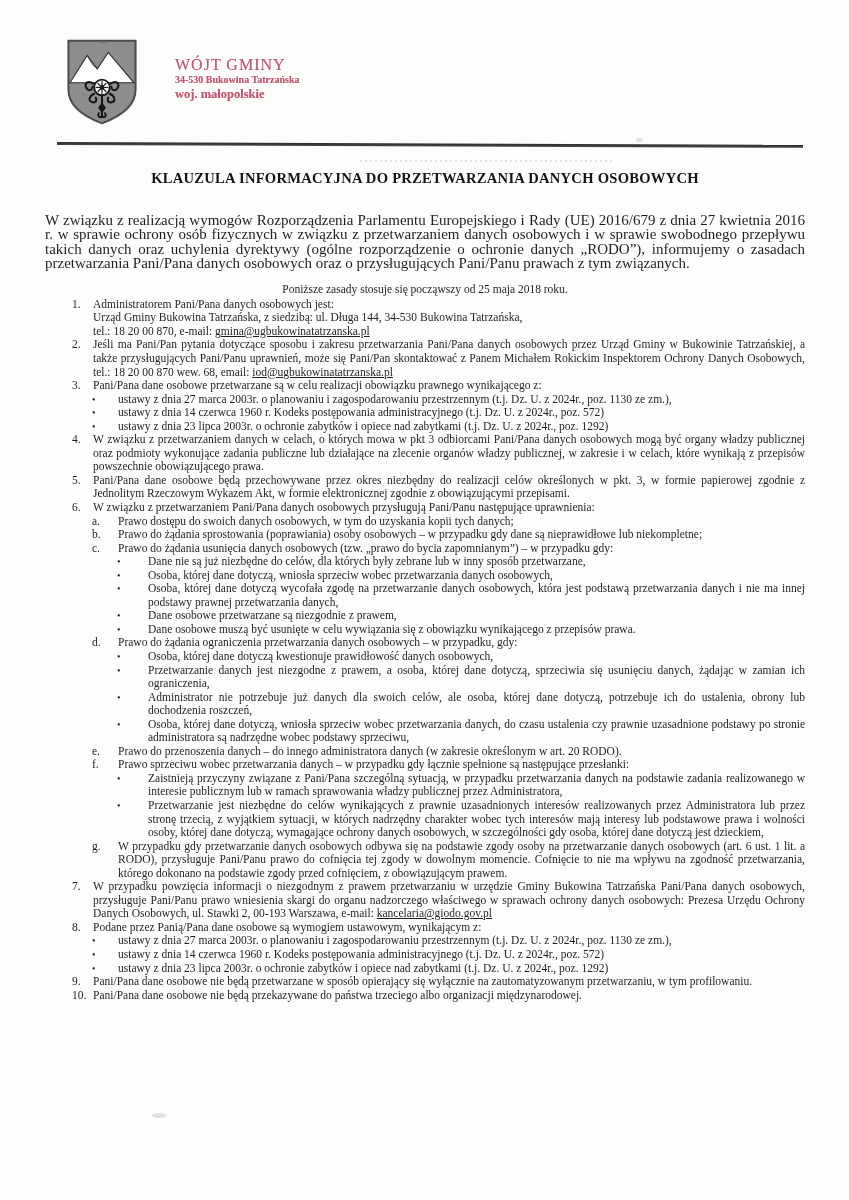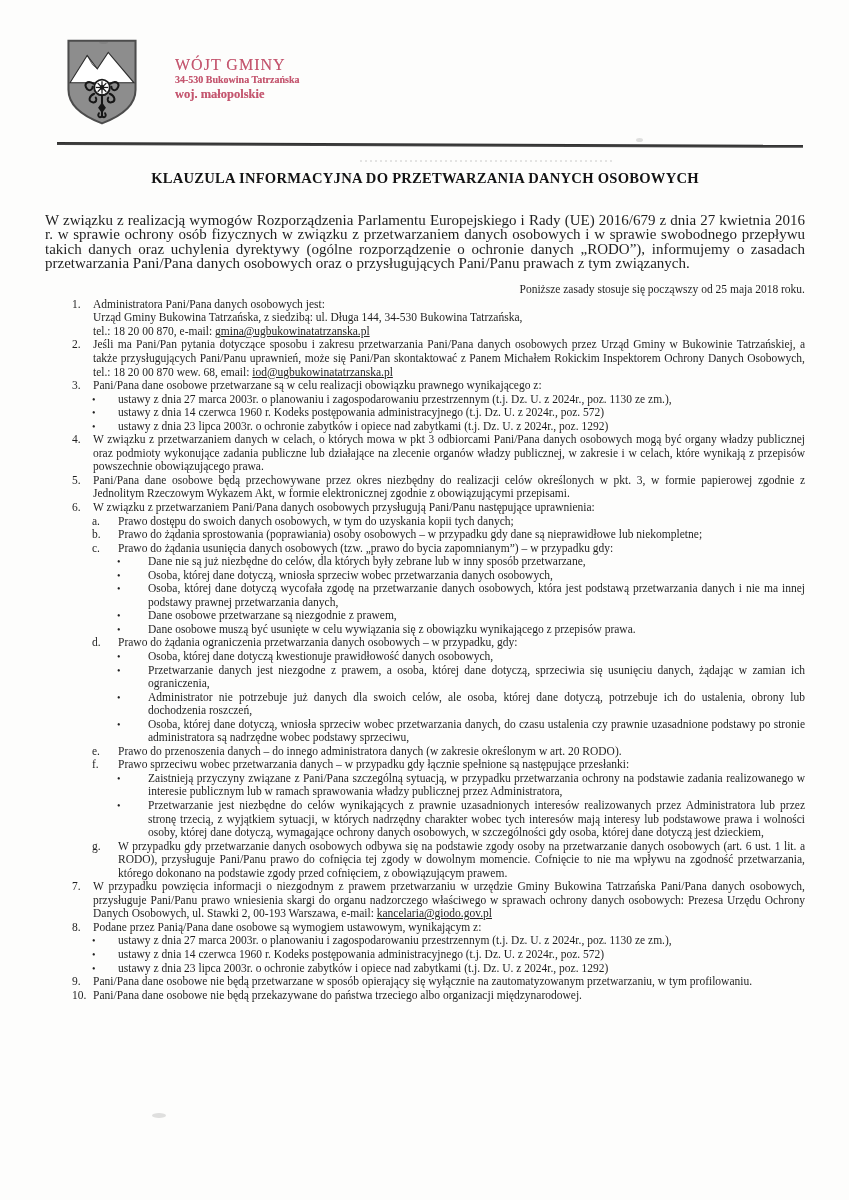--- a/index.html
+++ b/index.html
@@ -38,7 +38,7 @@
     letter-spacing:.25px;margin:0 0 26px 0;
   }
   .para{font-size:15px;line-height:14.3px;text-align:justify;margin:0;}
-  .effective{font-size:11.5px;line-height:13.6px;margin:13px 0 0 0;text-align:right;}
+  .effective{font-size:11.5px;line-height:13.6px;margin:13px 0 0 0;text-align:center;}
   #rows{margin-top:1px;}
   .row{display:flex;font-size:11.5px;line-height:13.55px;}
   .row .marker{flex:0 0 auto;}

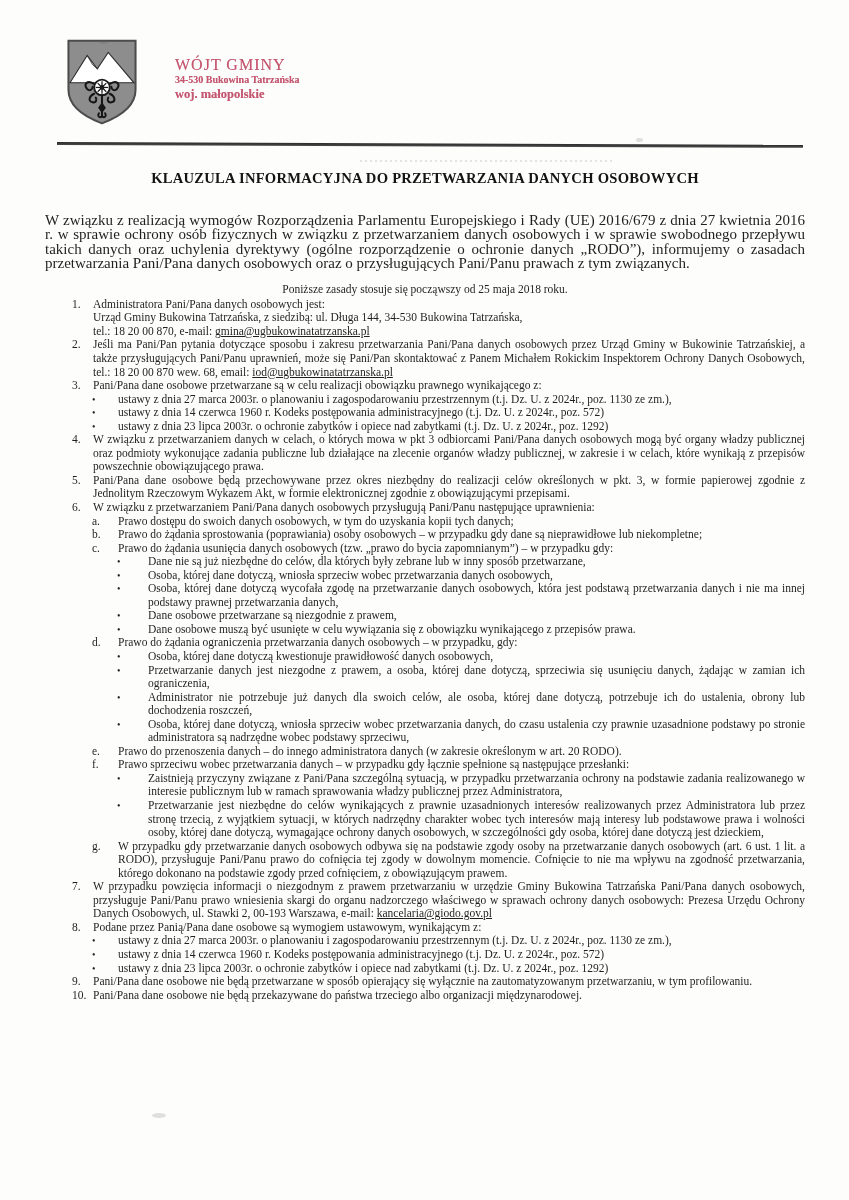--- a/index.html
+++ b/index.html
@@ -99,7 +99,7 @@
     <div id="rows">
         <div class="row lvl1">
           <span class="marker">1.</span>
-          <span class="body"><span>Administratora Pani/Pana danych osobowych jest:</span></span>
+          <span class="body"><span>Administratorem Pani/Pana danych osobowych jest:</span></span>
         </div>
         <div class="row lvl1">
           <span class="marker"></span>

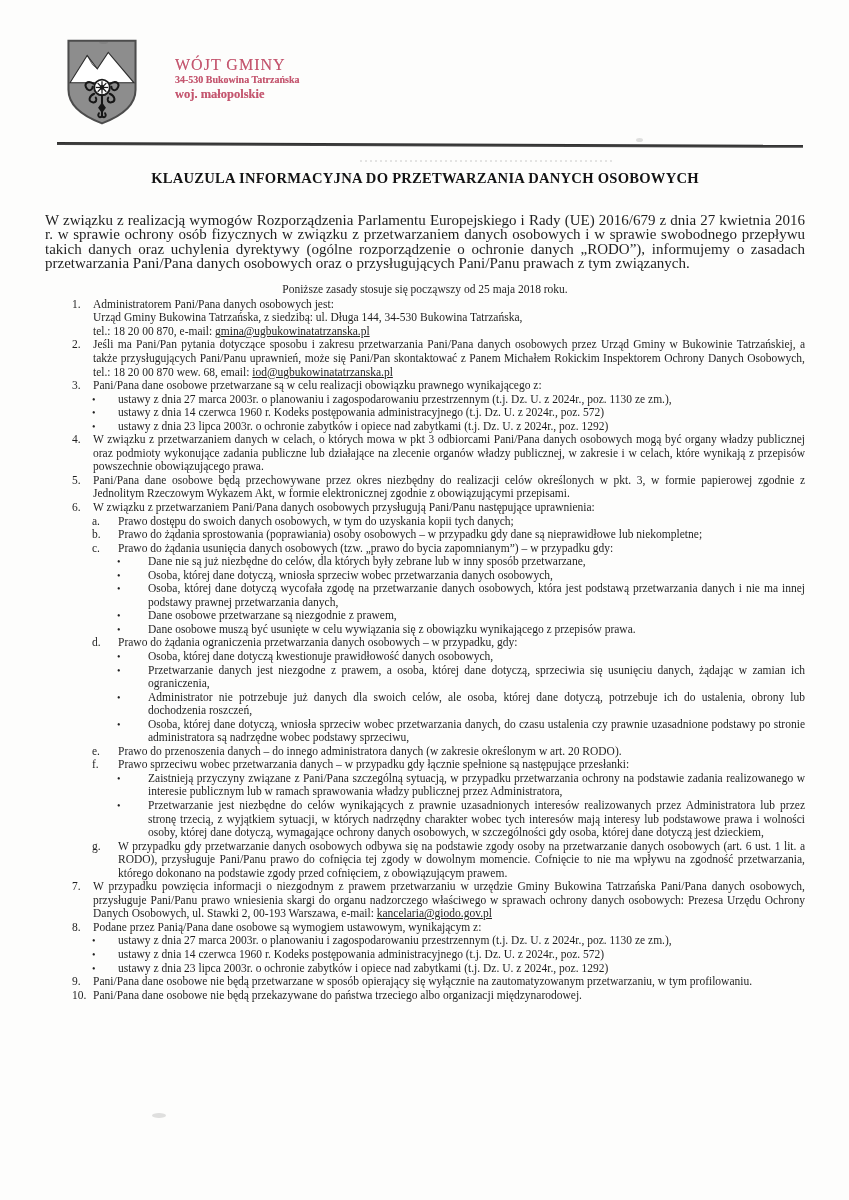--- a/index.html
+++ b/index.html
@@ -203,7 +203,7 @@
         </div>
         <div class="row lvl3">
           <span class="marker bullet">•</span>
-          <span class="body"><span>Zaistnieją przyczyny związane z Pani/Pana szczególną sytuacją, w przypadku przetwarzania ochrony na podstawie zadania realizowanego w interesie publicznym lub w ramach sprawowania władzy publicznej przez Administratora,</span></span>
+          <span class="body"><span>Zaistnieją przyczyny związane z Pani/Pana szczególną sytuacją, w przypadku przetwarzania danych na podstawie zadania realizowanego w interesie publicznym lub w ramach sprawowania władzy publicznej przez Administratora,</span></span>
         </div>
         <div class="row lvl3">
           <span class="marker bullet">•</span>

